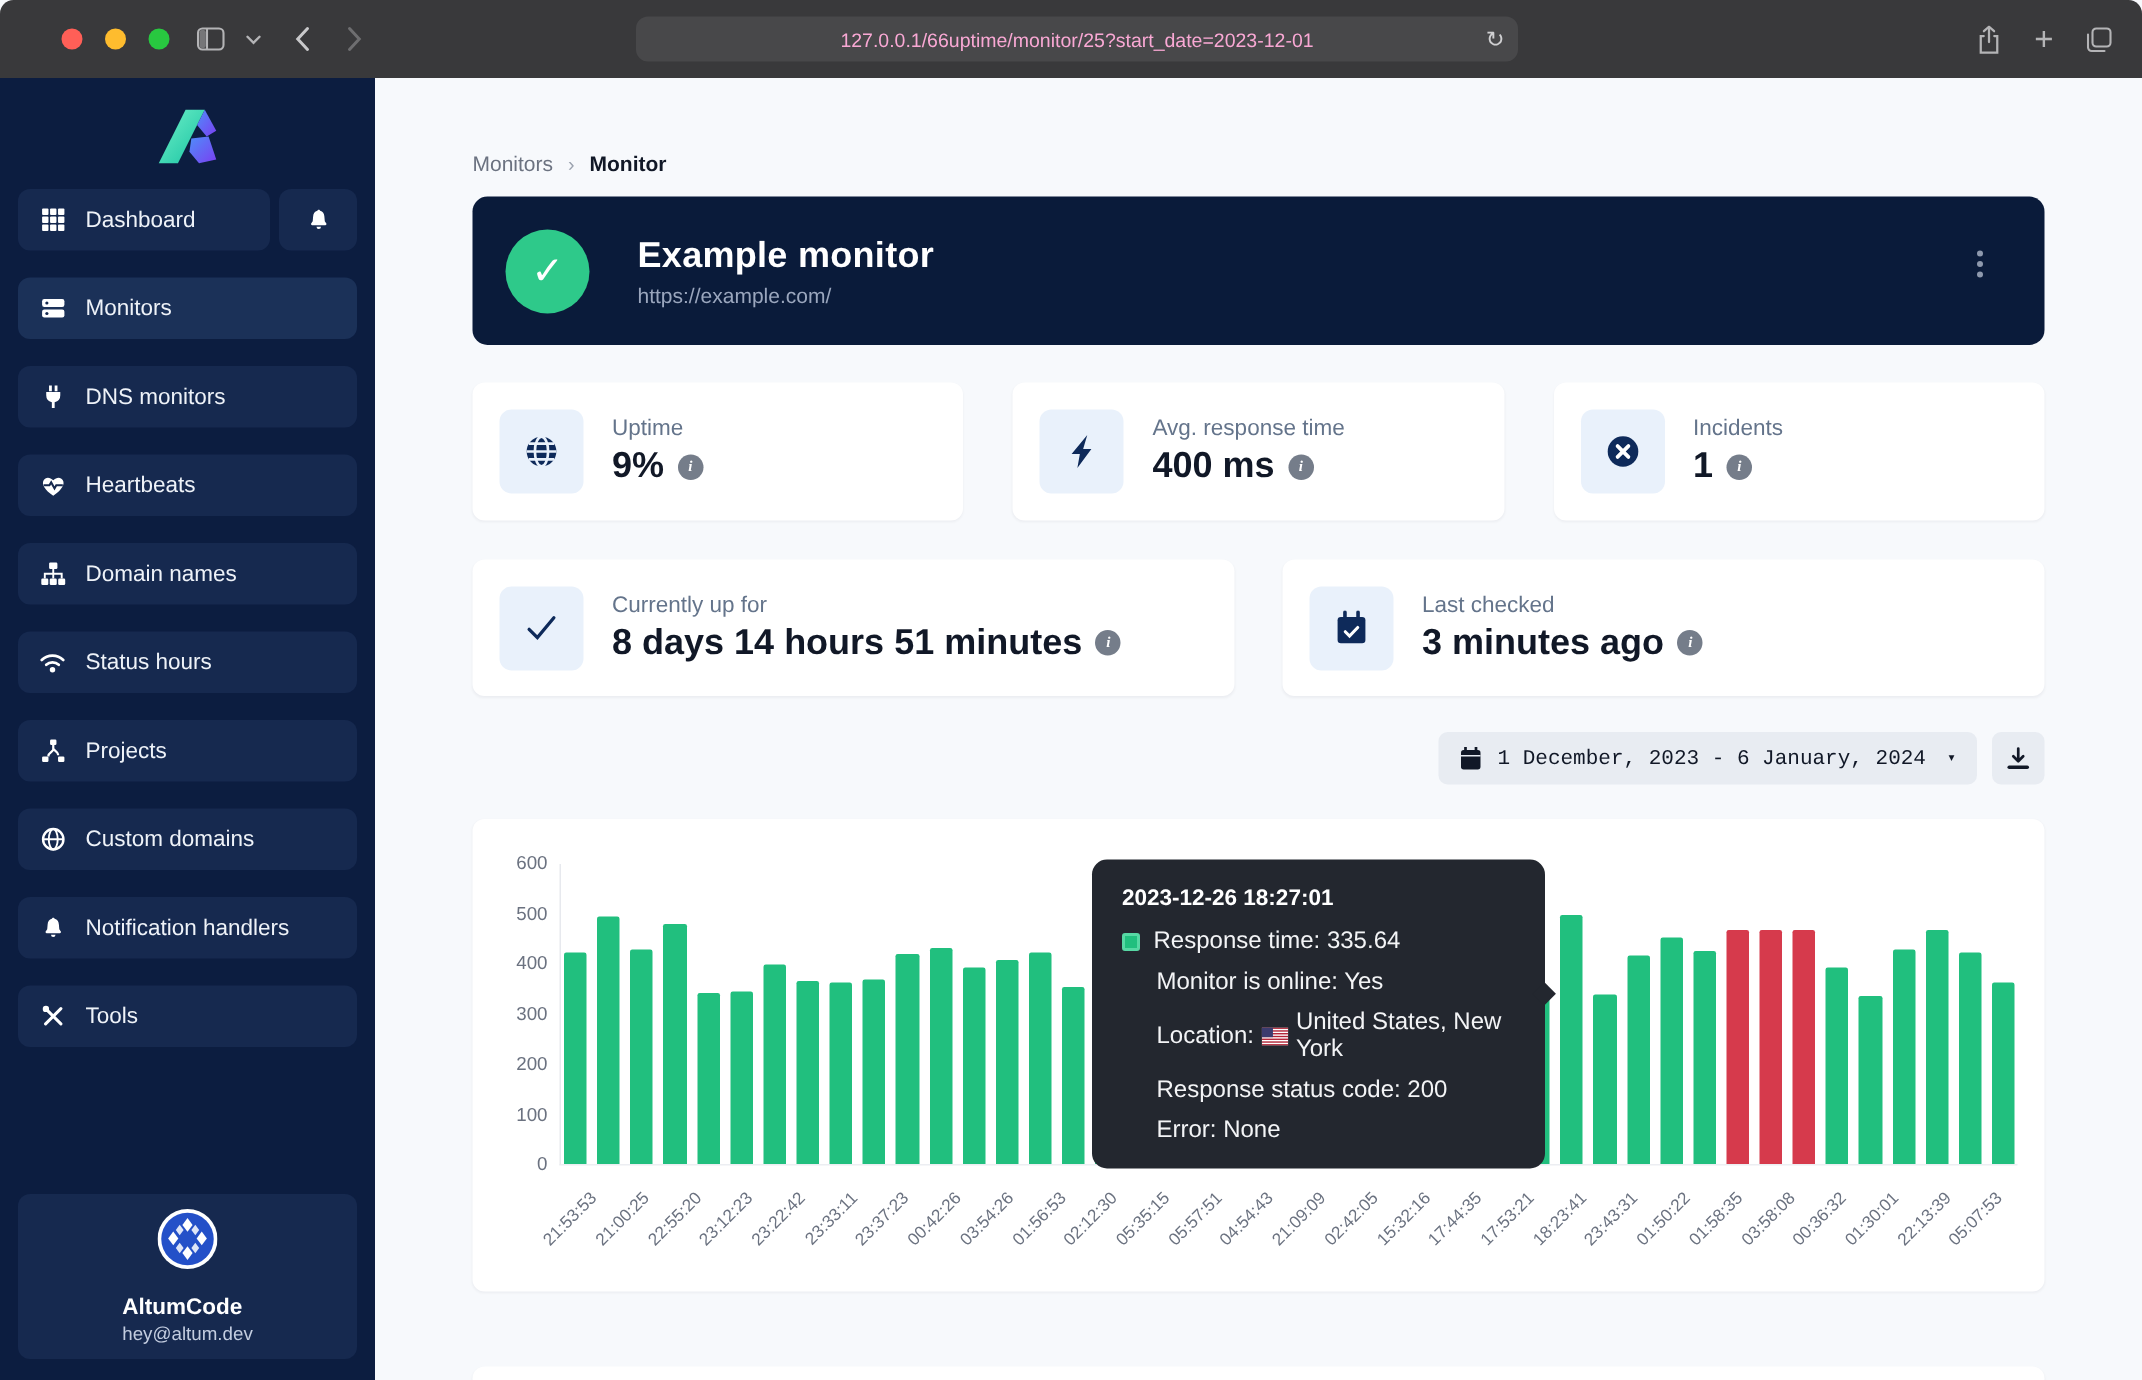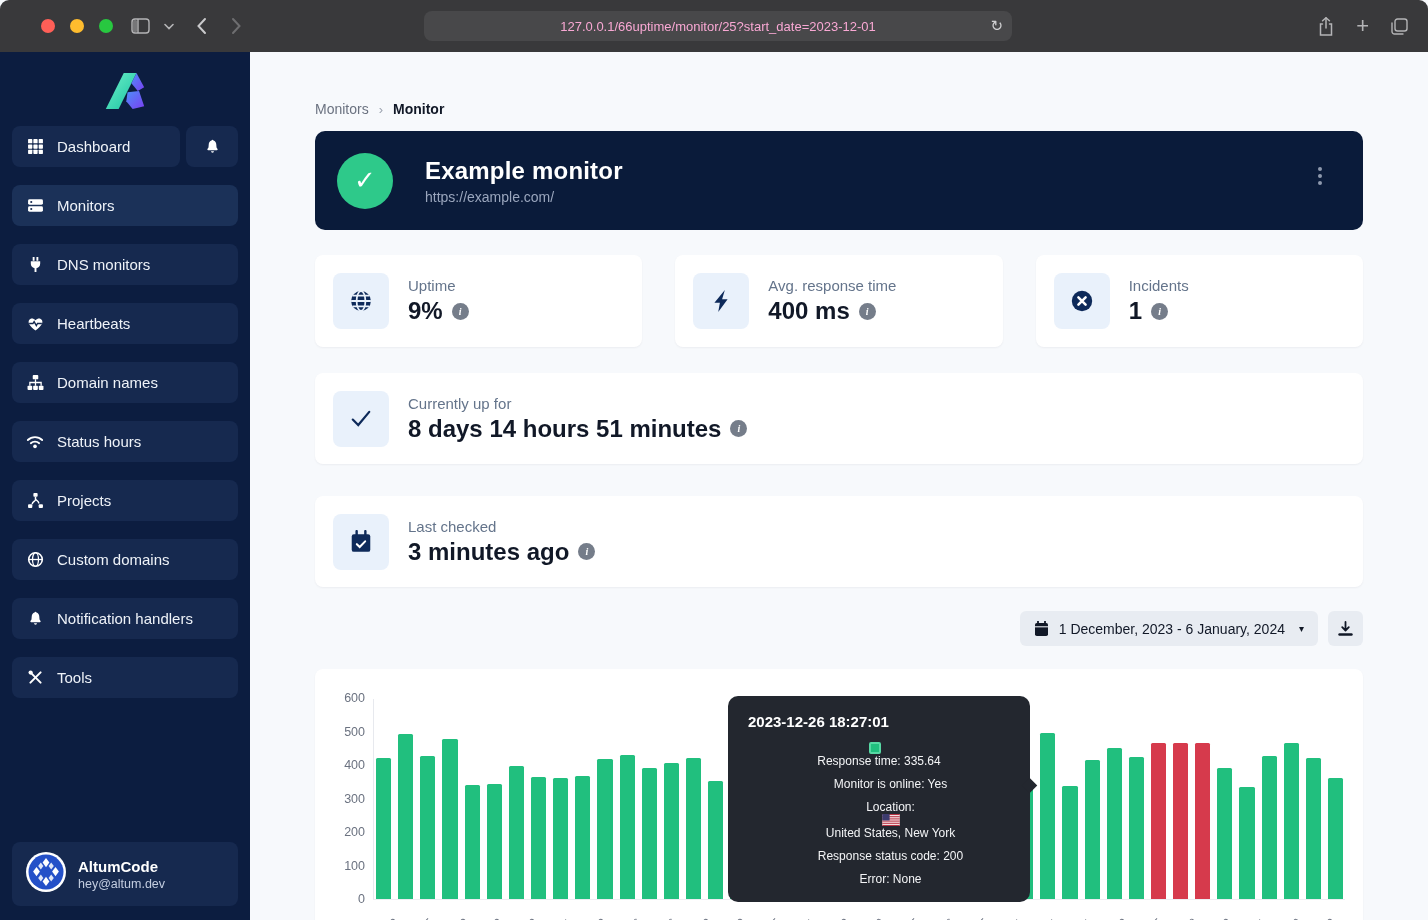--- a/index.html
+++ b/index.html
@@ -59,7 +59,7 @@
 
   
   .stats-row { margin-top:25px; display:grid; grid-template-columns:1fr 1fr 1fr; gap:33px; }
-  .row2 { margin-top:26px; display:grid; grid-template-columns:1fr; gap:32px; }
+  .row2 { margin-top:26px; display:grid; grid-template-columns:1fr 1fr; gap:32px; }
   .card { background:#fff; border-radius:8px; box-shadow:0 1px 2px rgba(16,24,40,.05); }
   .stat-card { height:92px; display:flex; align-items:center; padding:0 18px; }
   .row2 .stat-card { height:91px; }

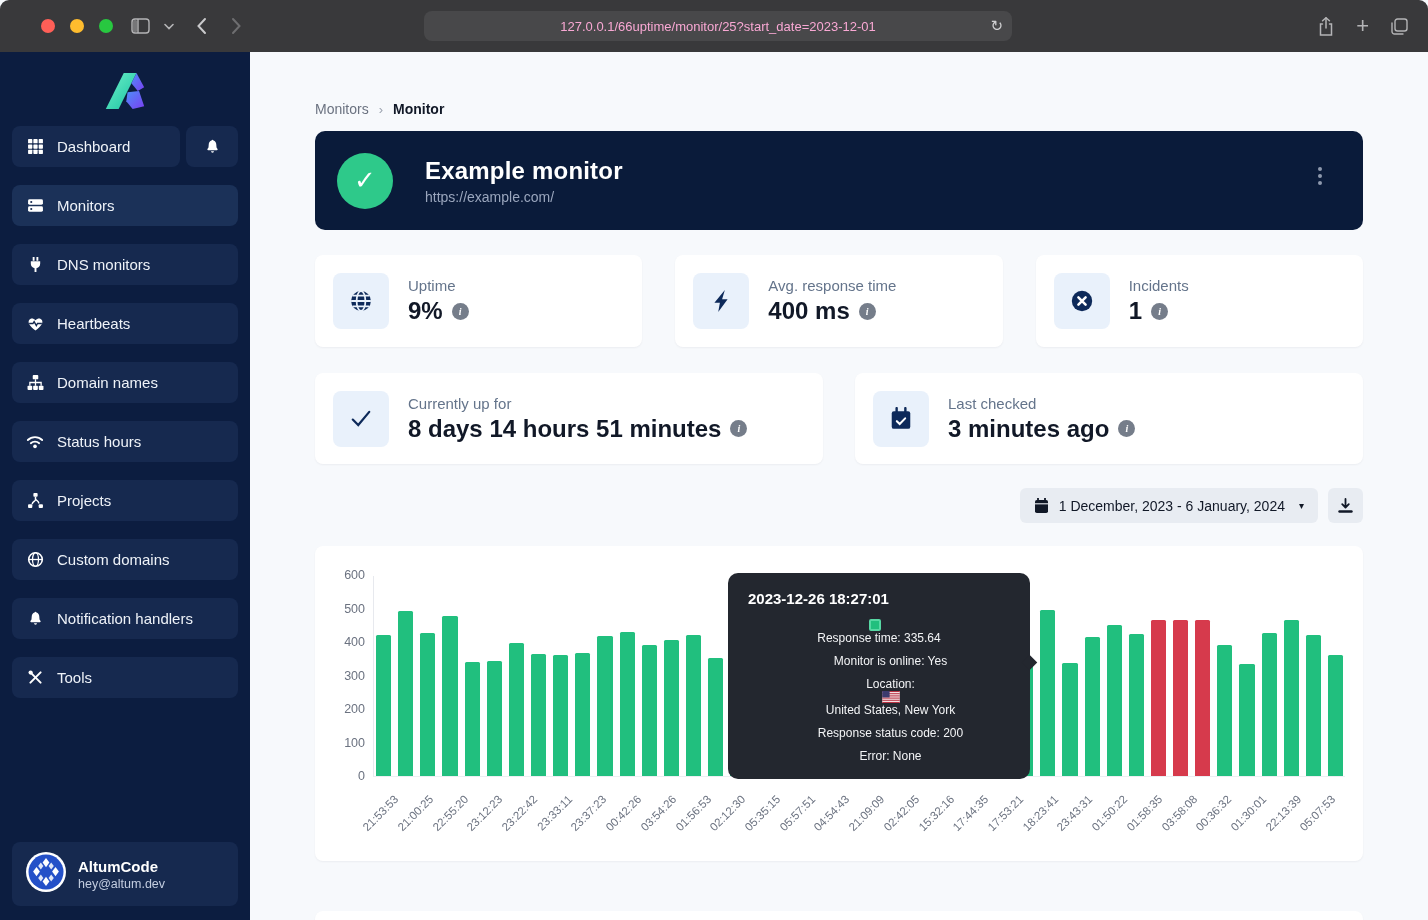--- a/index.html
+++ b/index.html
@@ -74,7 +74,7 @@
     font-family:"Liberation Serif","DejaVu Serif",serif; font-style:italic; cursor:pointer; }
 
   
-  .date-row { margin-top:24px; display:flex; justify-content:flex-end; gap:10px; }
+  .date-row { margin-top:24px; display:flex; justify-content:flex-end; gap:10px;font-family:Liberation Mono, monospace; }
   .date-btn { height:35px; background:#e8ecf2; border-radius:6px; display:flex; align-items:center;
     gap:10px; padding:0 14px; font-size:14px; color:#111827; cursor:pointer; }
   .caret { font-size:10px; color:#111827; margin-left:4px; }

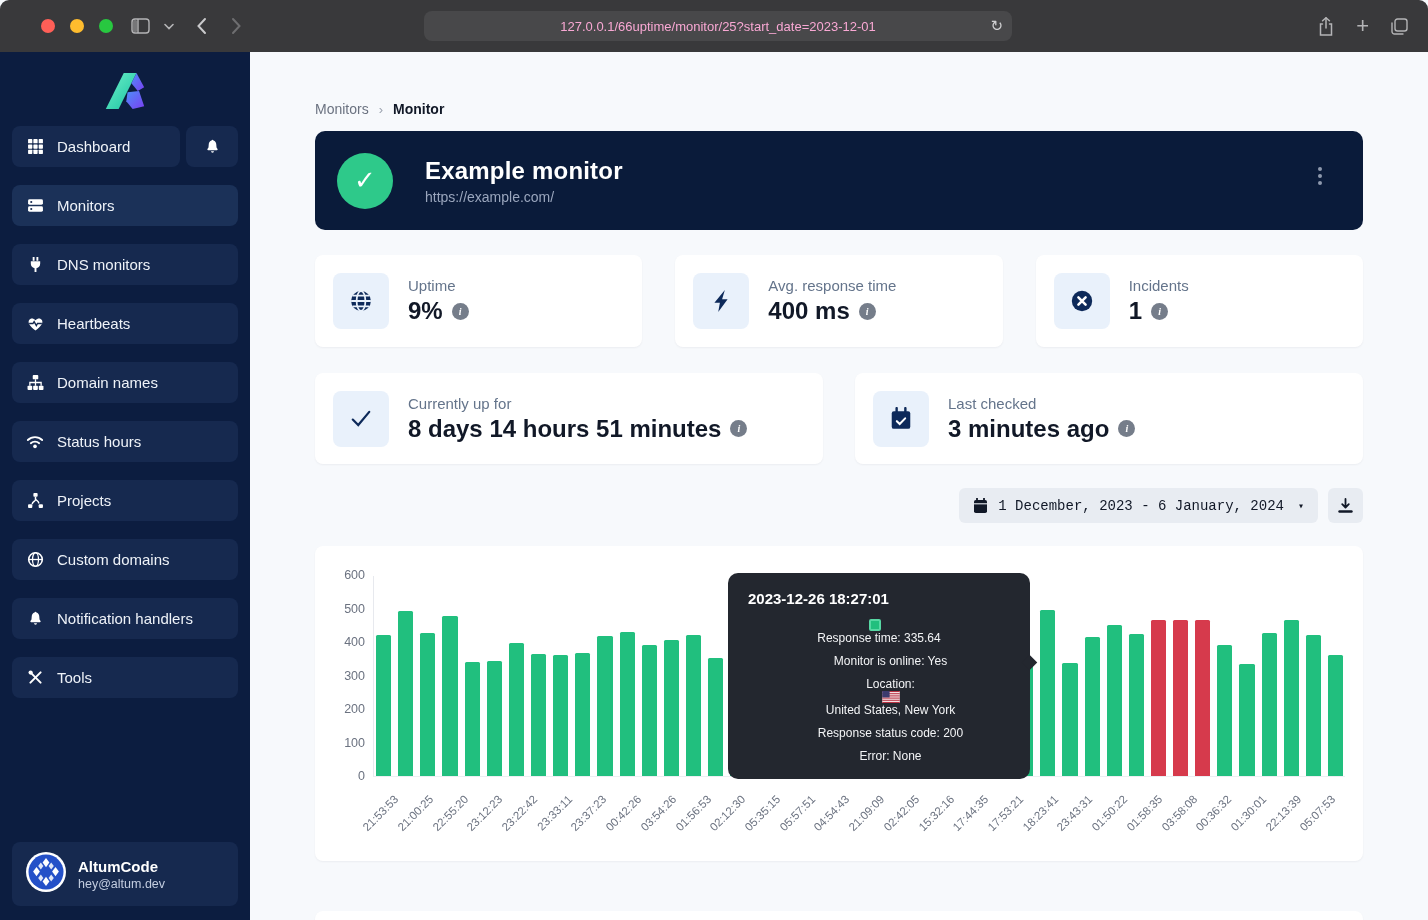--- a/index.html
+++ b/index.html
@@ -99,7 +99,7 @@
   .tt-arrow { position:absolute; right:-5px; top:84px; width:11px; height:11px; background:#23272f;
     transform:rotate(45deg); }
   .tt-title { font-size:15px; font-weight:700; color:#fff; margin-bottom:12px; }
-  .tt-row { display:flex; align-items:center; font-size:12px; margin-bottom:9px;flex-direction:column; }
+  .tt-row { display:flex; align-items:center; font-size:16px; margin-bottom:9px; }
   .tt-row:last-child { margin-bottom:0; }
   .tt-ind { padding-left:23px; }
   .tt-marker { width:12px; height:12px; background:#21bf7e; border:2px solid #57d8a4;

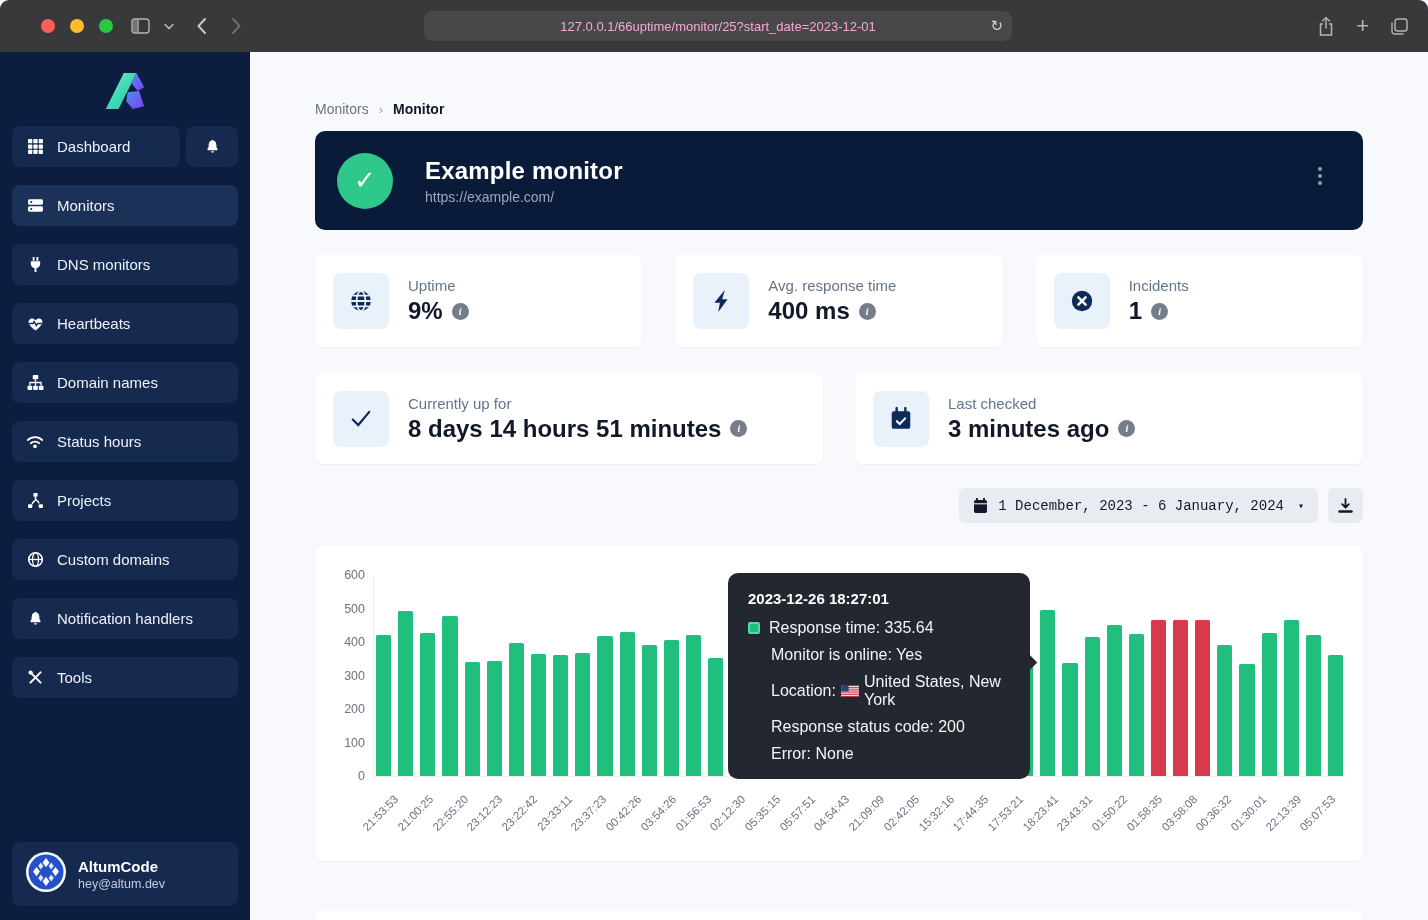--- a/index.html
+++ b/index.html
@@ -35,7 +35,7 @@
     display:flex; align-items:center; justify-content:center; cursor:pointer; flex:none; }
   .s-icon { width:18px; display:flex; justify-content:center; }
   .side-footer { position:absolute; left:12px; right:12px; bottom:14px; background:#16294f;
-    border-radius:8px; padding:10px 14px; display:flex; align-items:center; gap:12px; cursor:pointer; }
+    border-radius:8px; padding:10px 14px; display:flex; align-items:center; gap:12px; cursor:pointer;flex-direction:column; }
   .sf-name { color:#fff; font-size:15px; font-weight:700; }
   .sf-mail { color:#c3cde0; font-size:12.5px; margin-top:2px; }
 

